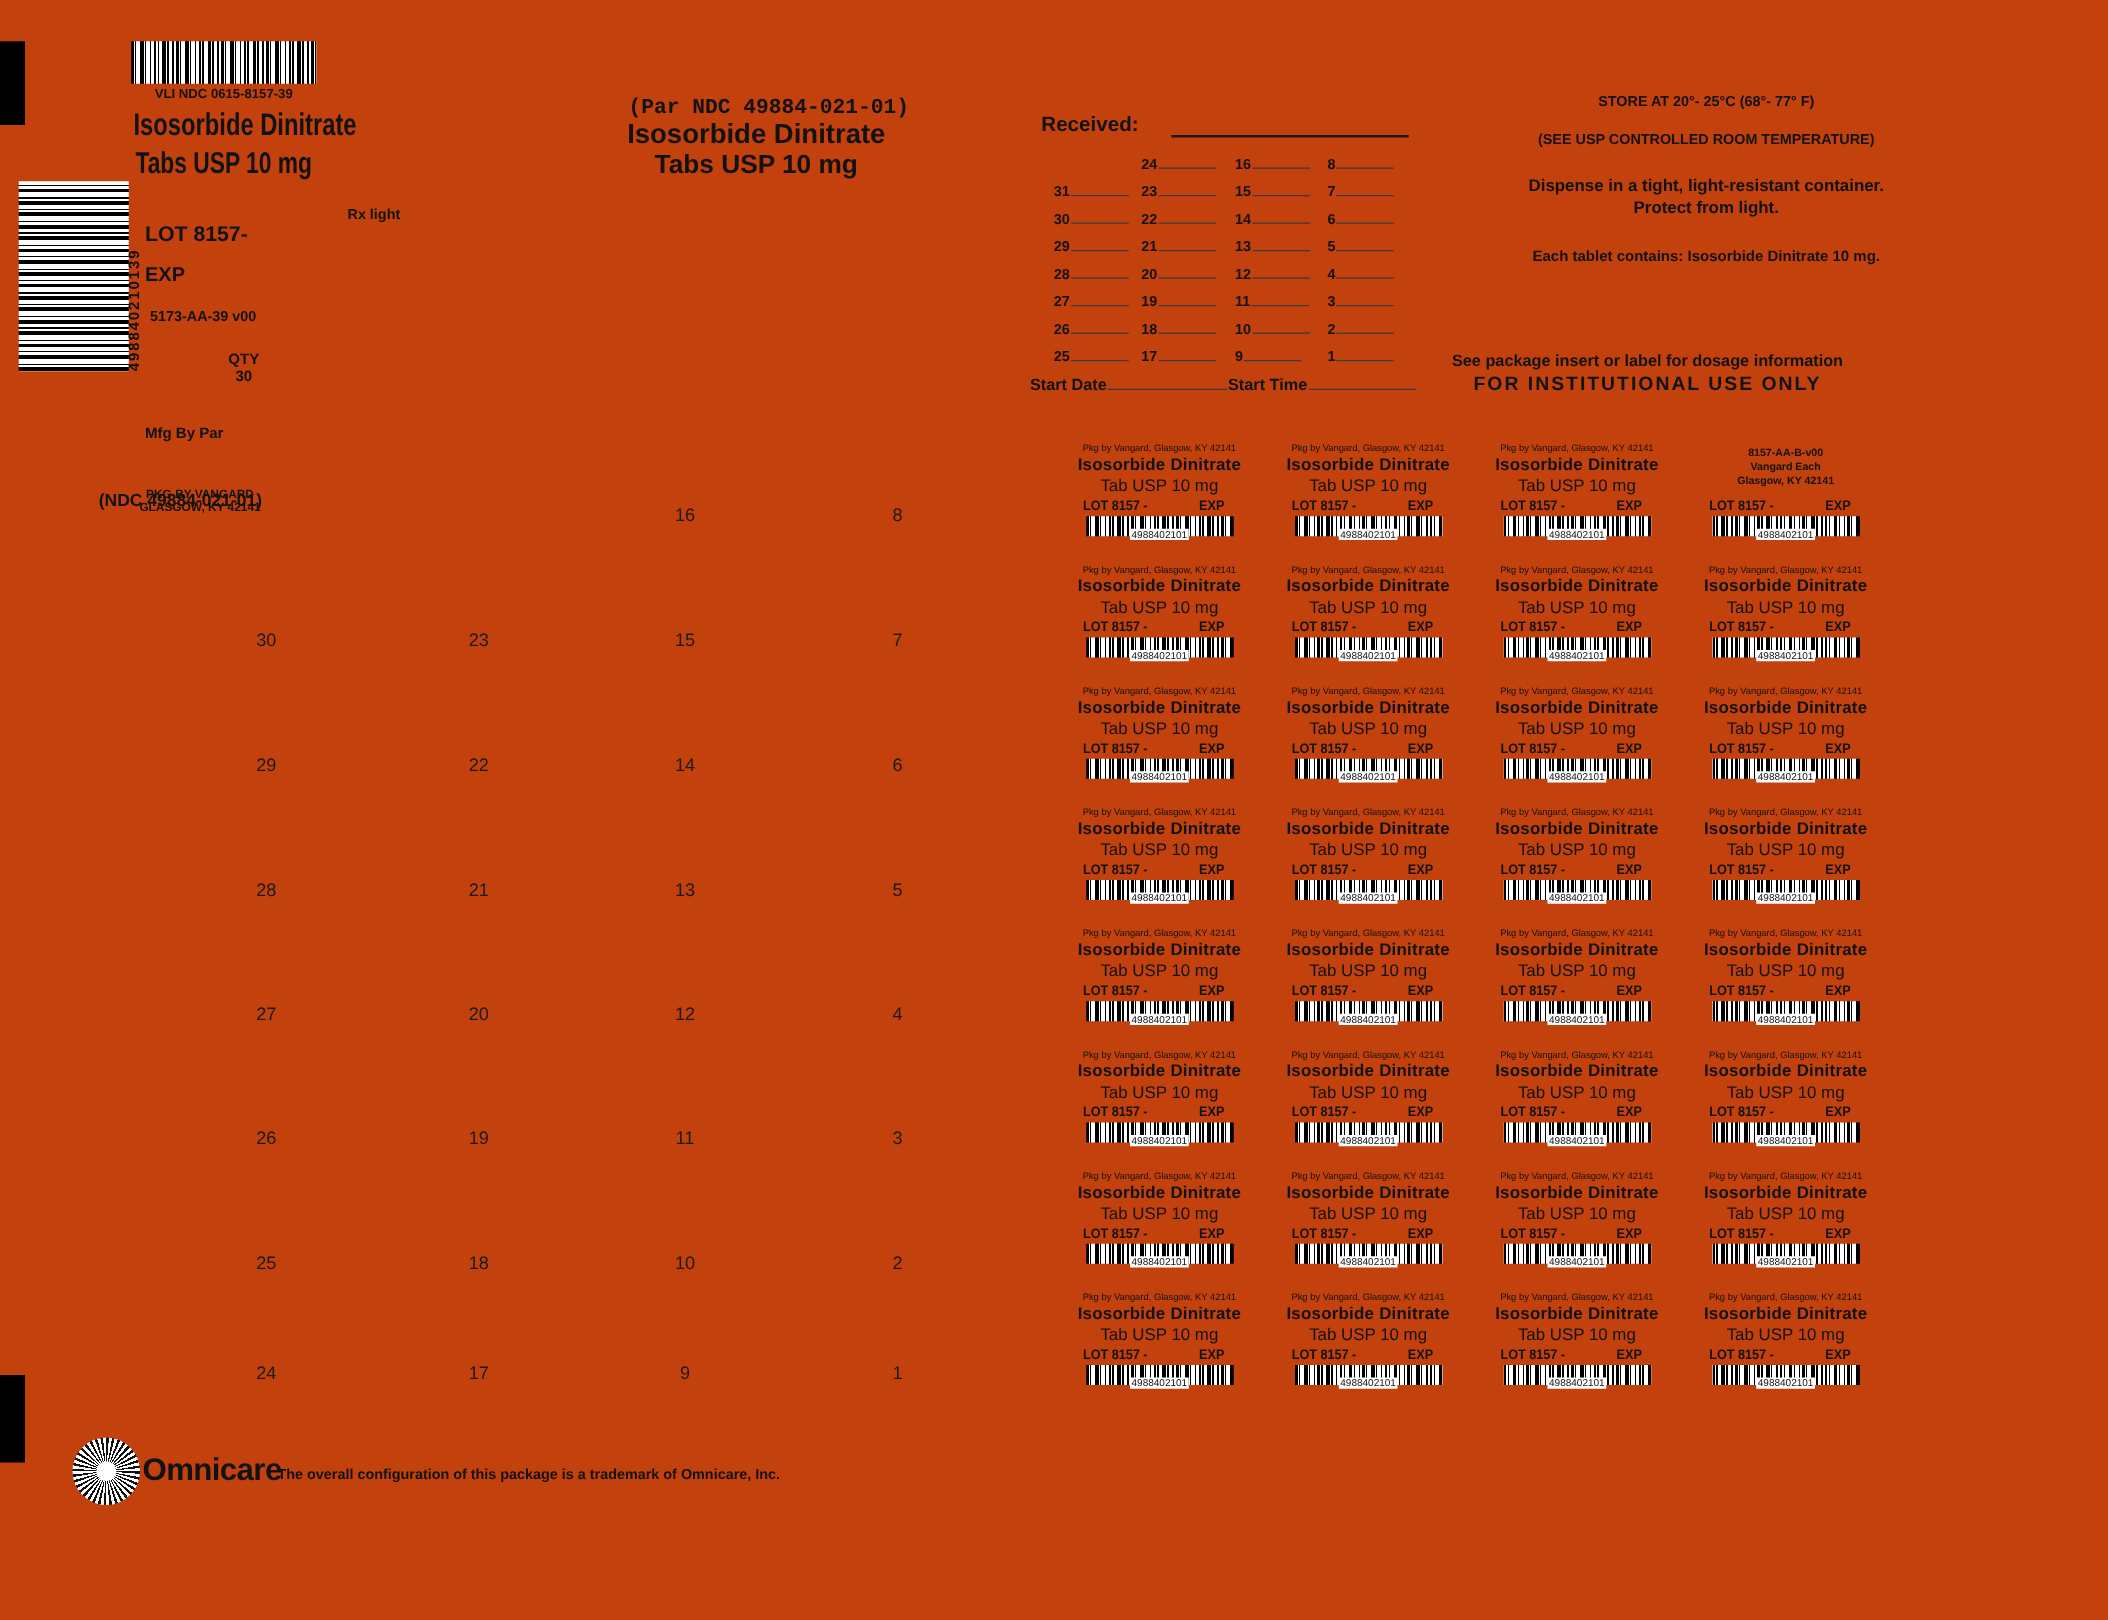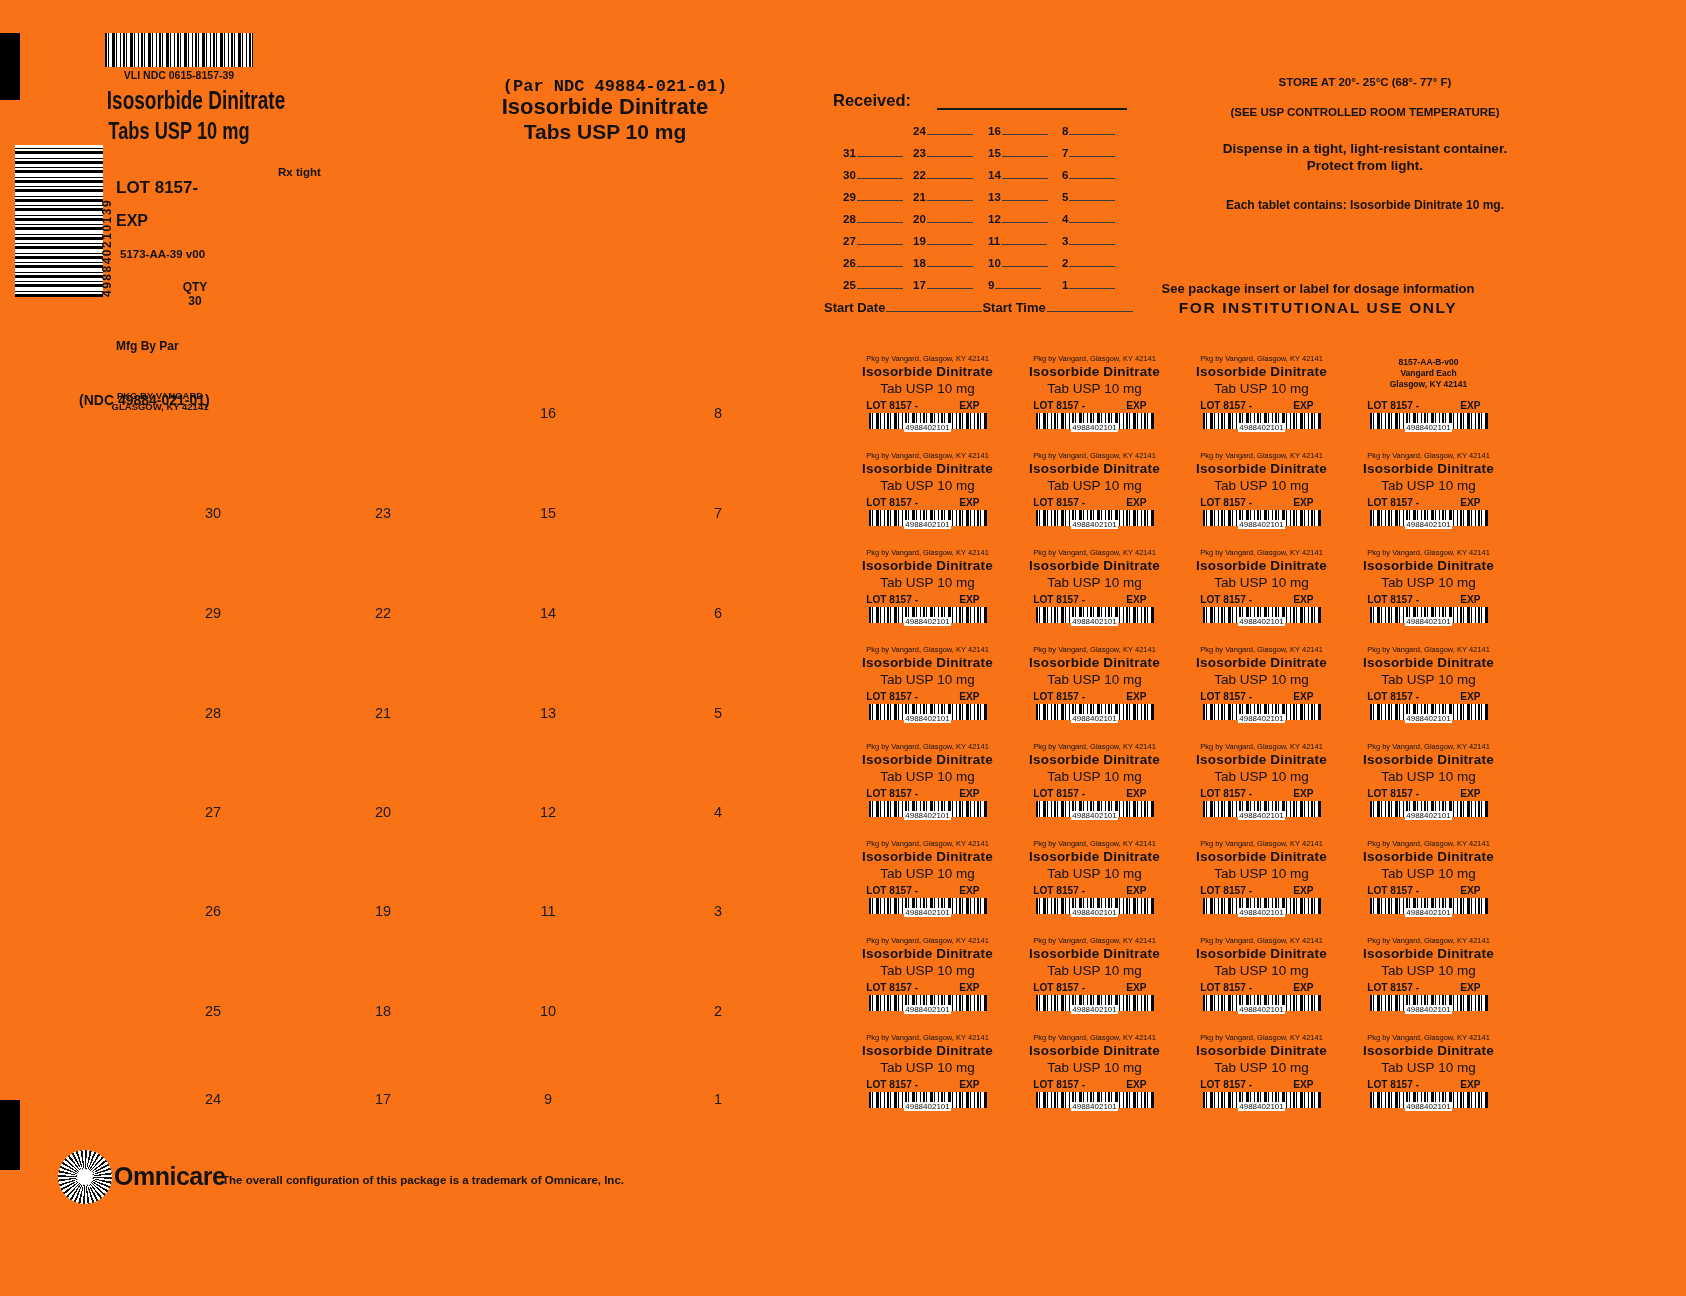--- a/index.html
+++ b/index.html
@@ -4,7 +4,7 @@
 <style>
   html,body { margin:0; padding:0; background:#9a9a9a; }
   .sheet {
-    position:relative; width:1686px; height:1296px; background:#f97316;
+    position:relative; width:1686px; height:1296px; background:#c2410c;
     font-family:"Liberation Sans", sans-serif; color:#121212; overflow:hidden;
     margin:0 auto;
   }

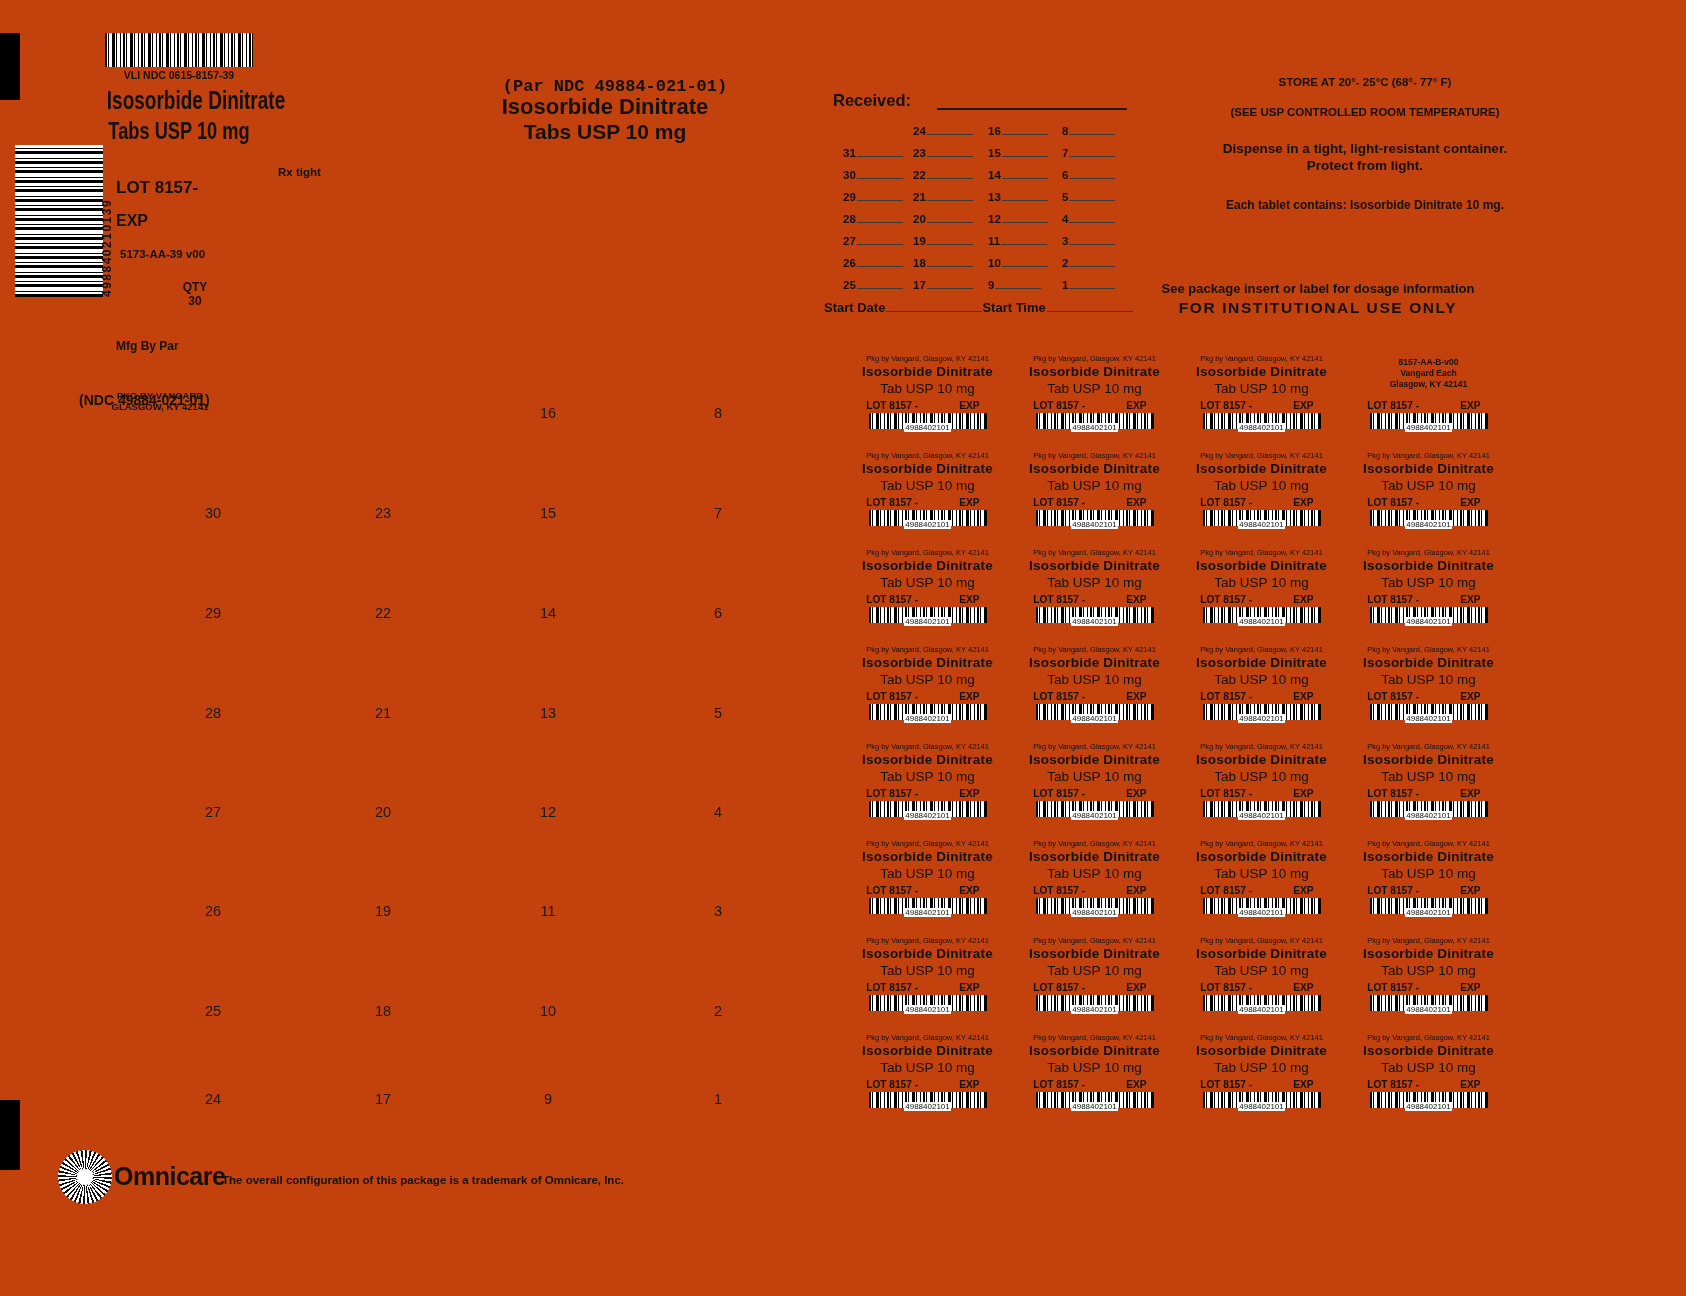--- a/index.html
+++ b/index.html
@@ -76,7 +76,7 @@
   <div class="abs bcv" style="left:15px;top:145px;width:88px;height:152px;"></div>
   <div class="abs vtext" style="left:100px;top:145px;height:152px;">498840210139</div>
 
-  <div class="abs b600" style="left:278px;top:166px;font-size:11.5px;">Rx tight</div>
+  <div class="abs b600" style="left:278px;top:166px;font-size:11.5px;">Rx light</div>
 
   <div class="abs b600" style="left:116px;top:178px;font-size:17px;">LOT 8157-</div>
   <div class="abs b600" style="left:116px;top:212px;font-size:16px;">EXP</div>

